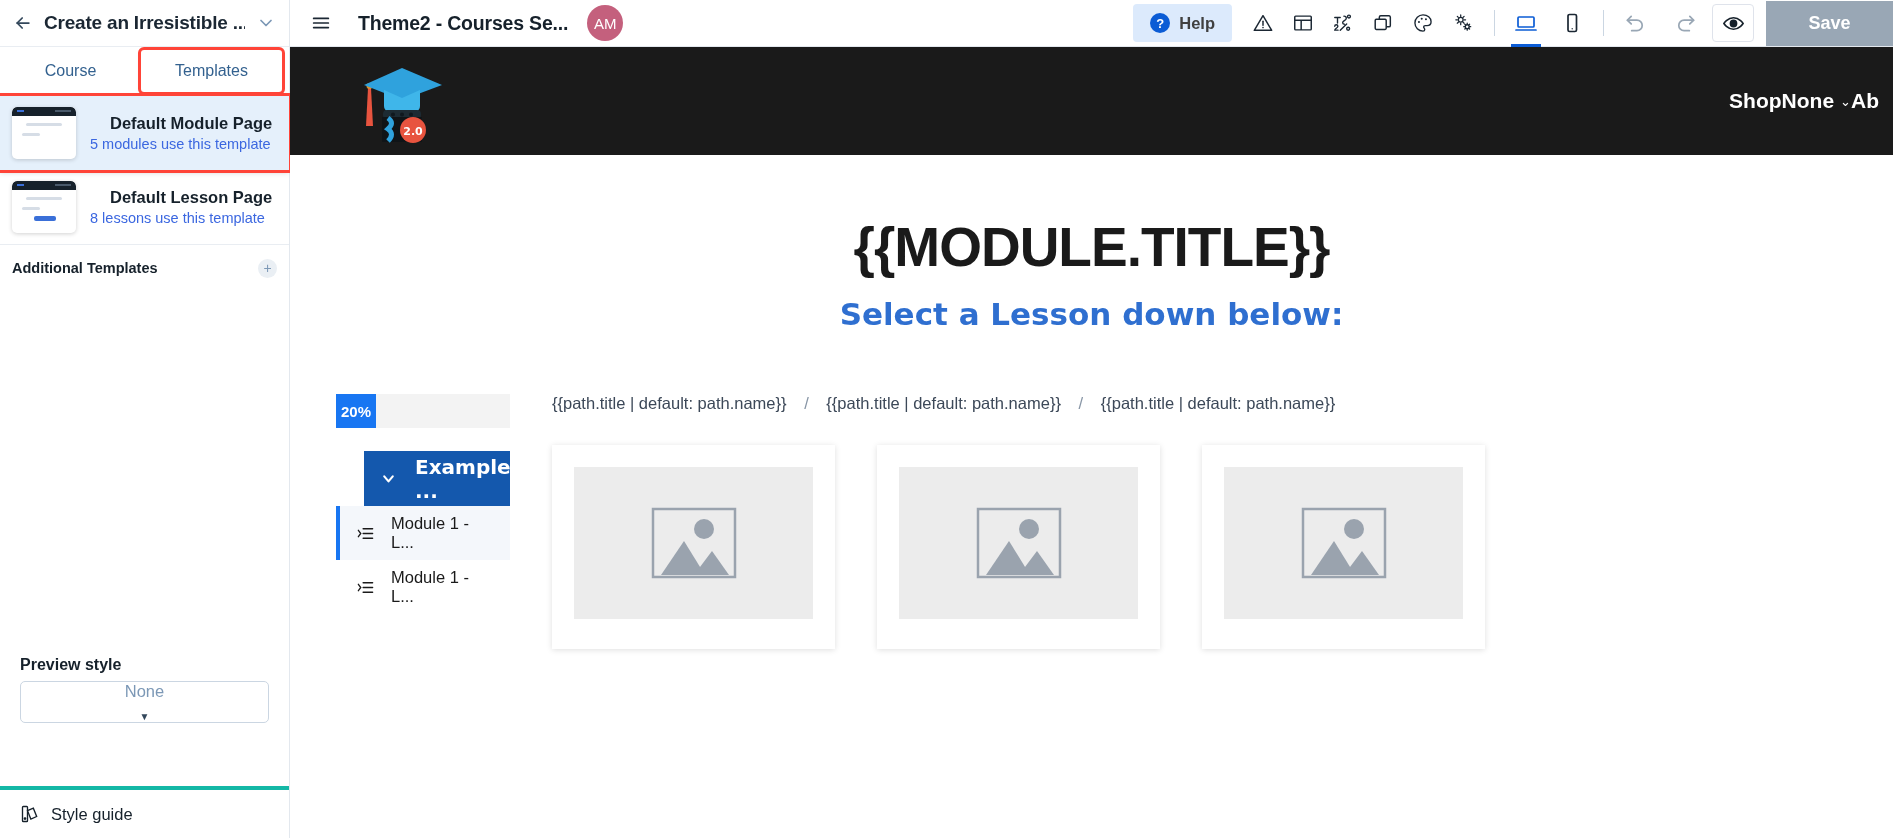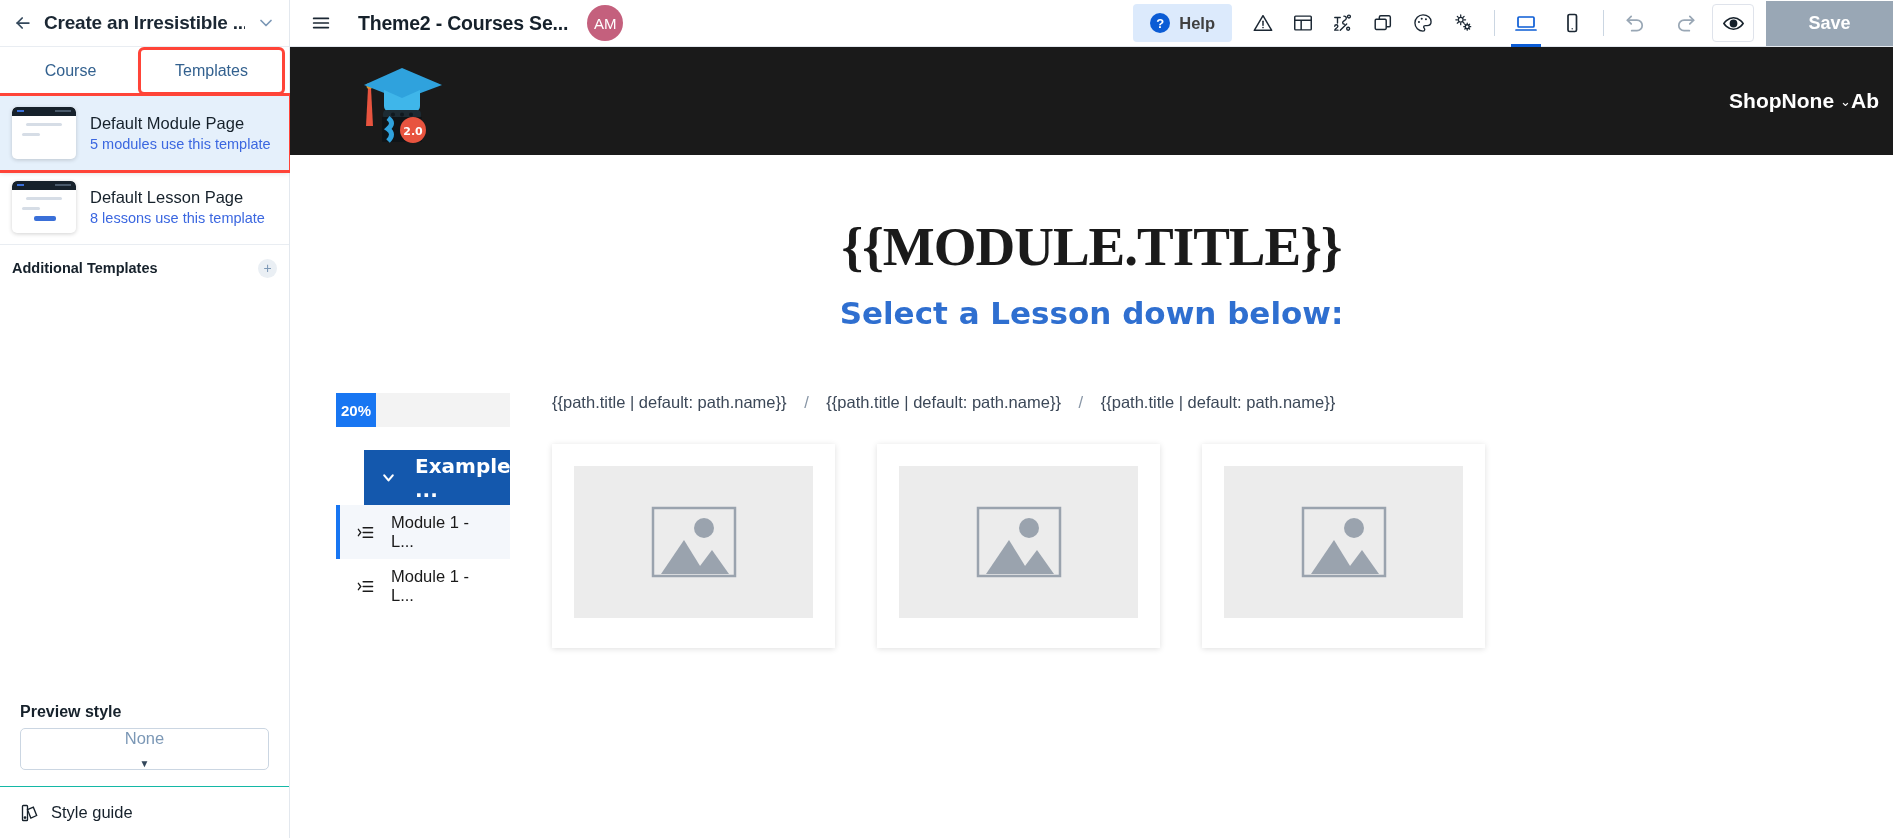--- a/index.html
+++ b/index.html
@@ -100,7 +100,7 @@
   .thumb .ln2 { width: 18px; margin-left: 10px; margin-top: 7px; }
   .thumb .blue { height:5px; width:22px; background:#3a6fd8; margin:6px 0 0 22px; border-radius:2px; }
   .tpl-txt { min-width: 0; }
-  .tpl-name { font-size: 16.5px; font-weight: 400; color: #16212b; white-space: nowrap; }
+  .tpl-name { font-size: 16.5px; font-weight: 700; color: #16212b; white-space: nowrap; margin-left: 20px; }
   .tpl-sub { font-size: 14.5px; color: #3b67e0; margin-top: 3px; white-space: nowrap; }
 
   .divider { height: 1px; background: #e9edf2; }

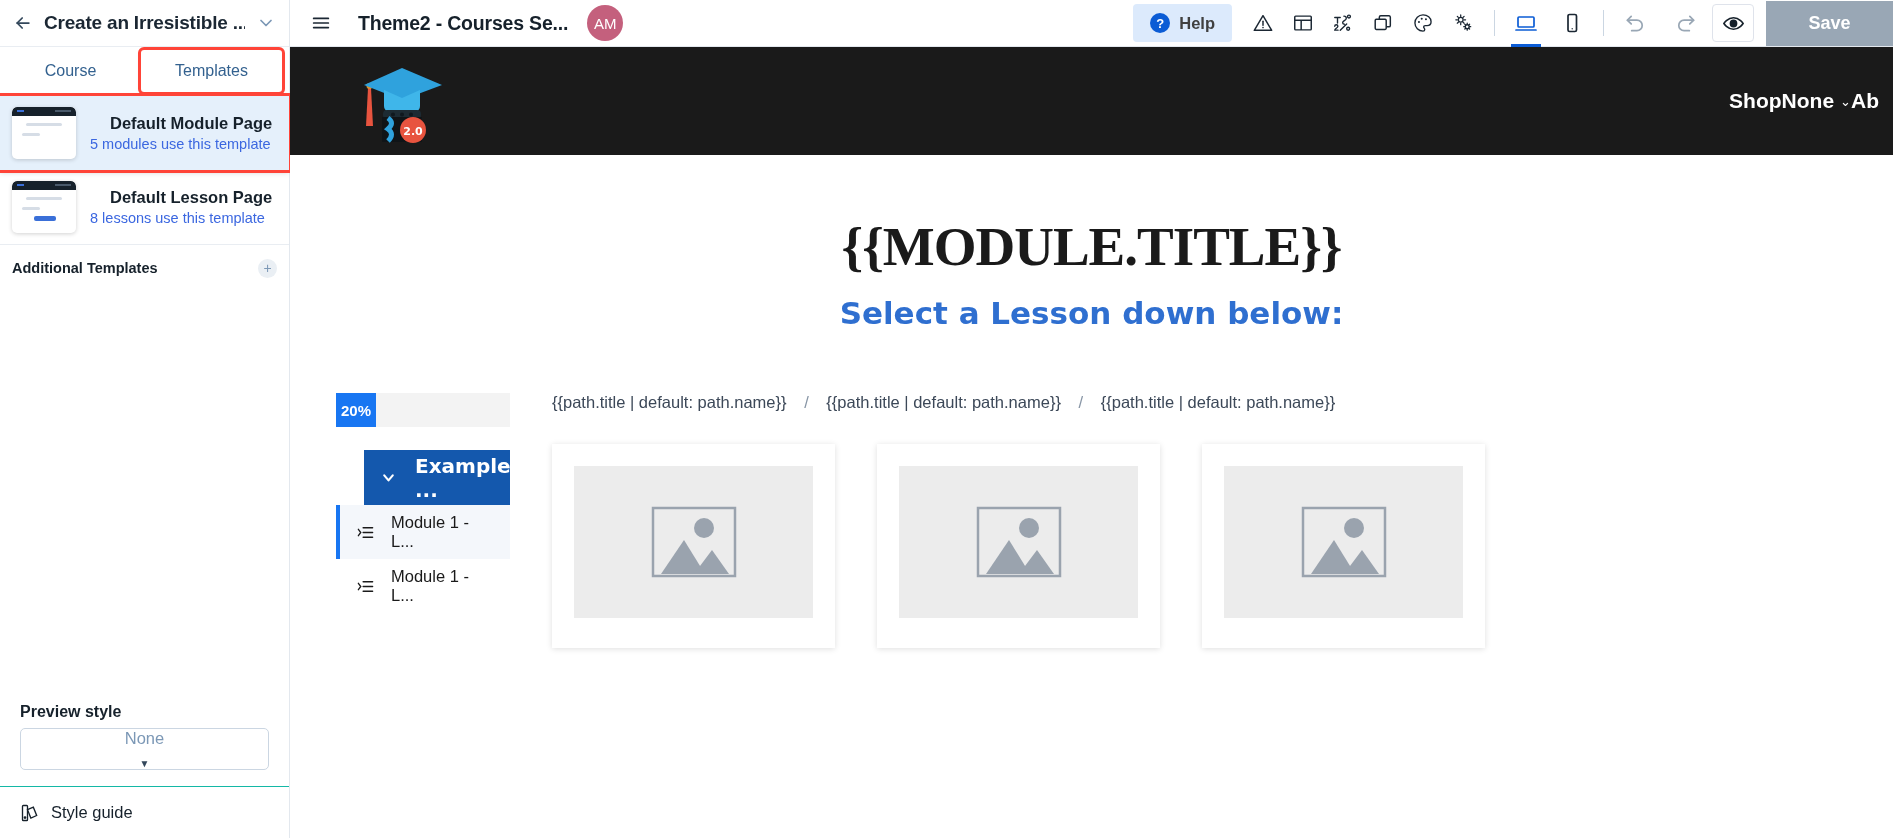--- a/index.html
+++ b/index.html
@@ -207,7 +207,7 @@
   .hero { text-align:center; padding-top: 60px; }
   .hero h1 {
     font-size: 55px; font-weight: 800; color:#1a1a1a; letter-spacing:-1px;
-    font-family: Liberation Serif, serif;
+    font-family: Liberation Sans, sans-serif;
   }
   .hero h2 {
     font-size: 31px; font-weight: 800; color:#2f6fd0; margin-top: 17px;

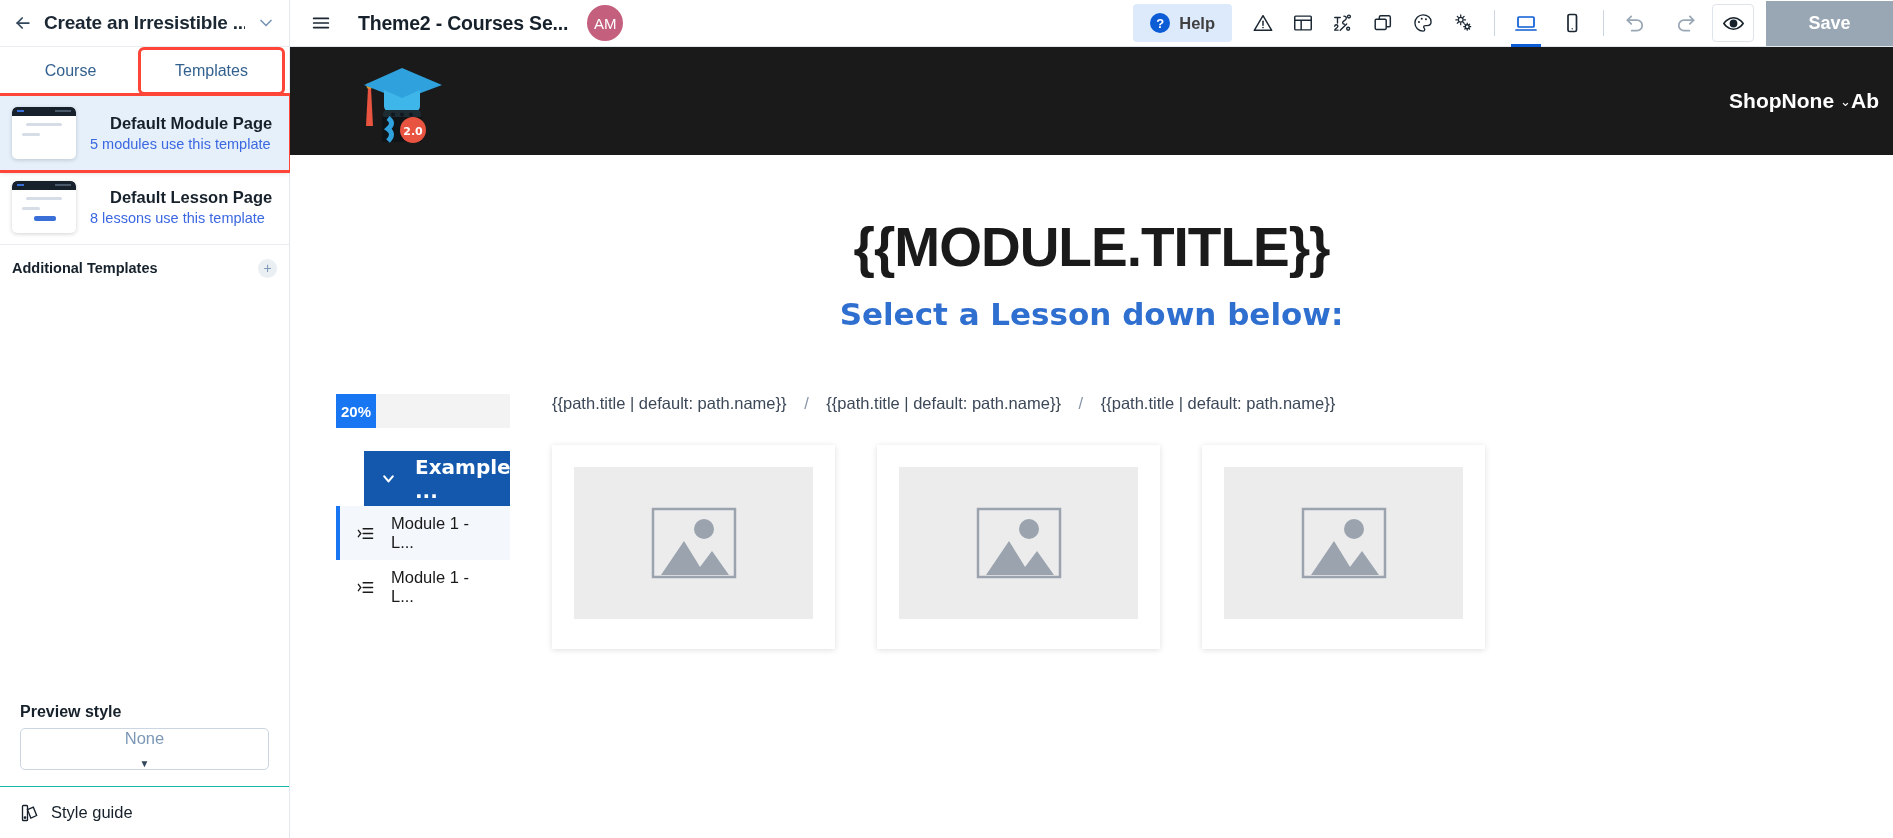--- a/index.html
+++ b/index.html
@@ -130,9 +130,9 @@
   .ps-caret { color:#33475b; font-size: 10px; }
 
   .style-guide {
-    border-top: 1px solid #14b8a6;
+    border-top: 4px solid #14b8a6;
     height: 52px; display:flex; align-items:center; gap: 11px;
-    padding: 0 20px; cursor: pointer;
+    padding: 0 20px; cursor: pointer; margin-top: 47px;
   }
   .sg-label { font-size: 16.5px; color: #16212b; }
 

